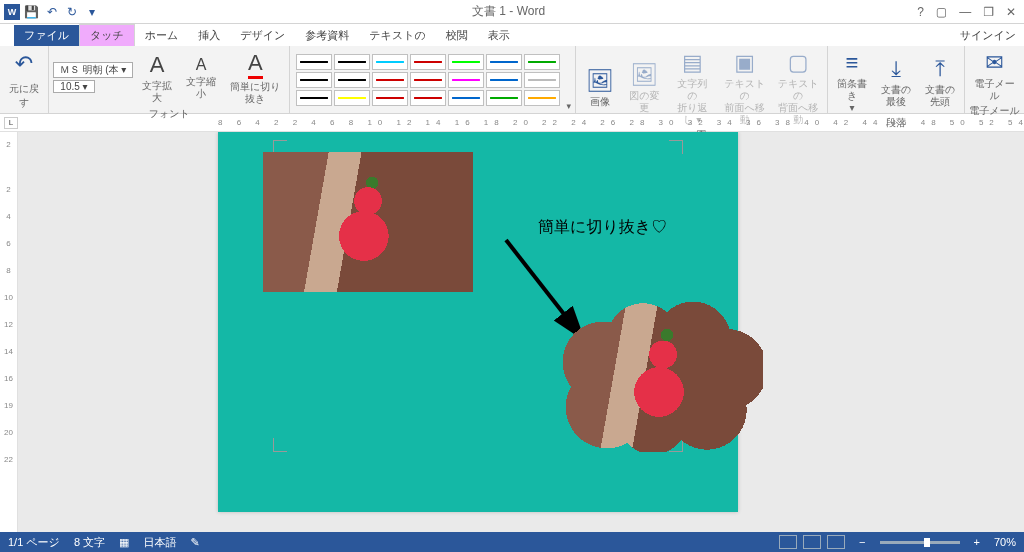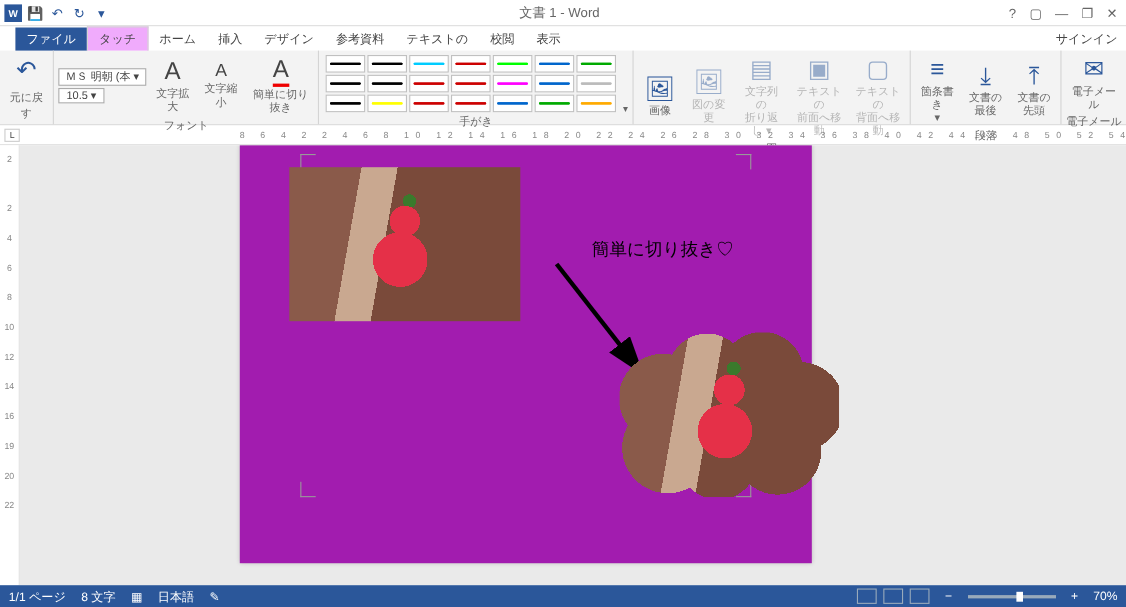--- a/index.html
+++ b/index.html
@@ -246,7 +246,6 @@
         </div>
       <span style="color:#666;align-self:flex-end;font-size:9px">▾</span>
     </div>
-    <div class="group-label">手がき</div>
   </div>
 
   <div class="group">

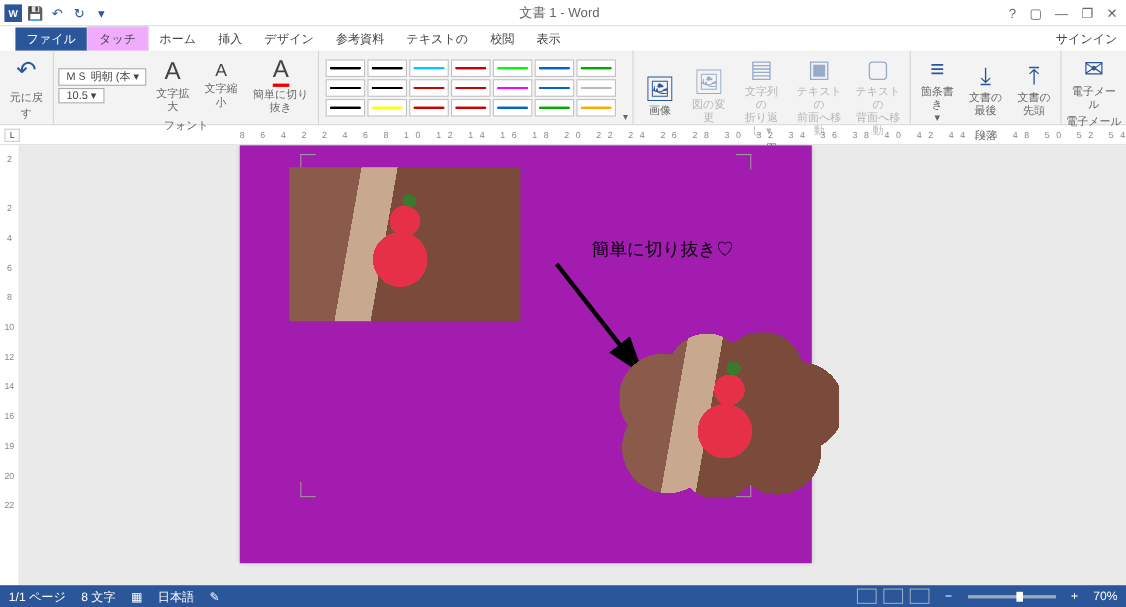--- a/index.html
+++ b/index.html
@@ -43,7 +43,7 @@
 .doc-area { position: absolute; top: 132px; bottom: 20px; left: 0; right: 0; background: #eaeaea; display: flex; }
 .vruler { width: 18px; background: #fff; border-right: 1px solid #e0e0e0; font-size: 8px; color: #888; display: flex; flex-direction: column; align-items: center; gap: 18px; padding-top: 8px; }
 .canvas { flex: 1; overflow: auto; position: relative; }
-.page { position: absolute; left: 200px; top: 0; width: 520px; height: 380px; background: #a21caf; box-shadow: 0 0 4px rgba(0,0,0,0.2); }
+.page { position: absolute; left: 200px; top: 0; width: 520px; height: 380px; background: #14b8a6; box-shadow: 0 0 4px rgba(0,0,0,0.2); }
 
 
 .photo { background:

